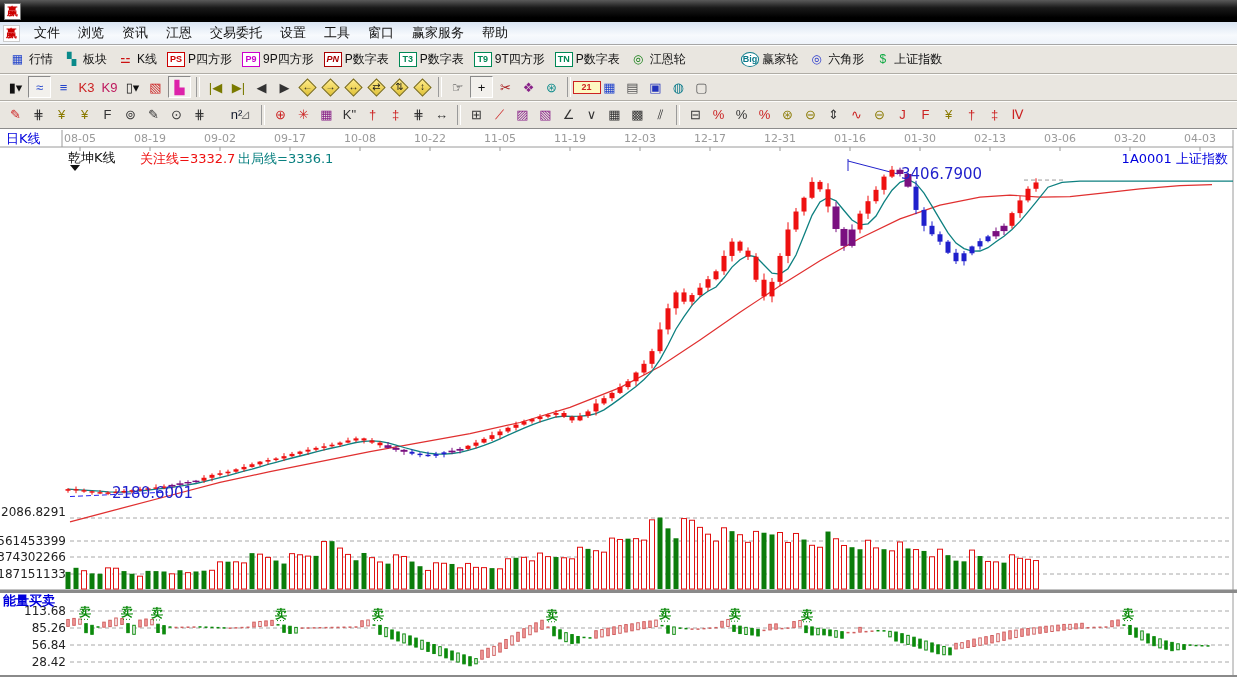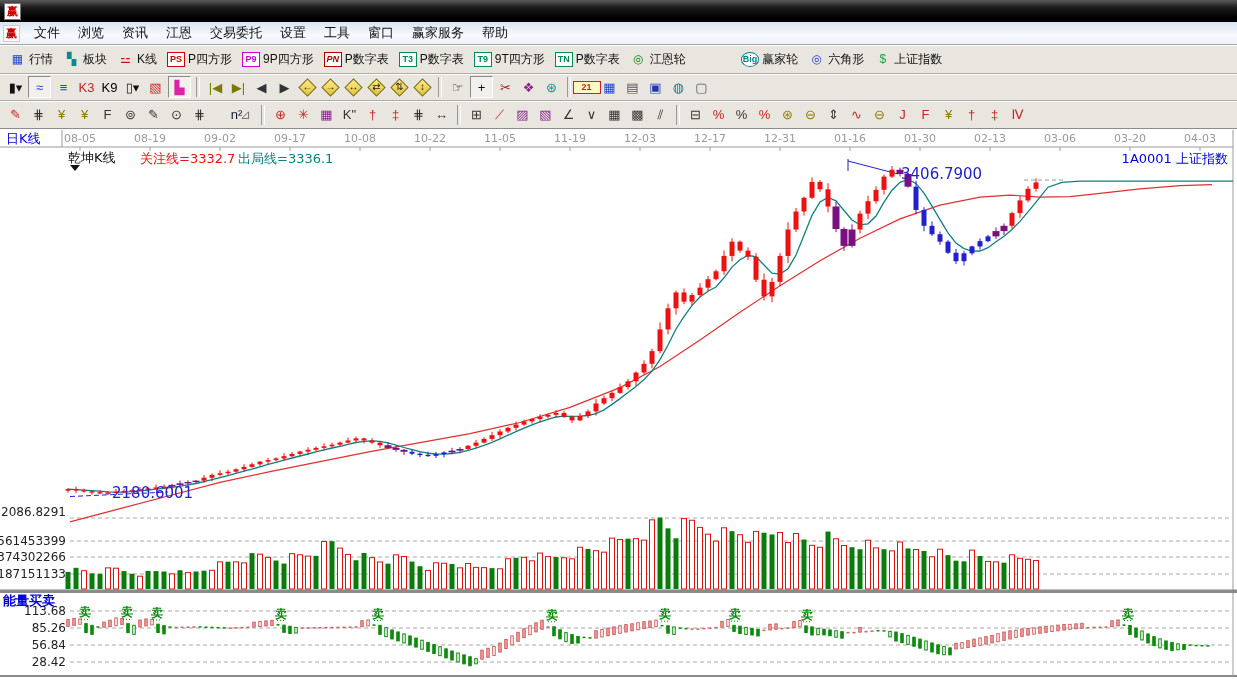--- a/index.html
+++ b/index.html
@@ -136,7 +136,7 @@
         <span style="color: rgb(204, 34, 34);">K3</span>
       </div>
       <div class="tbtn">
-        <span style="color: #000000;">K9</span>
+        <span style="color: #be185d;">K9</span>
       </div>
       <div class="tbtn">
         <span style="color: rgb(17, 17, 17);">▯▾</span>

